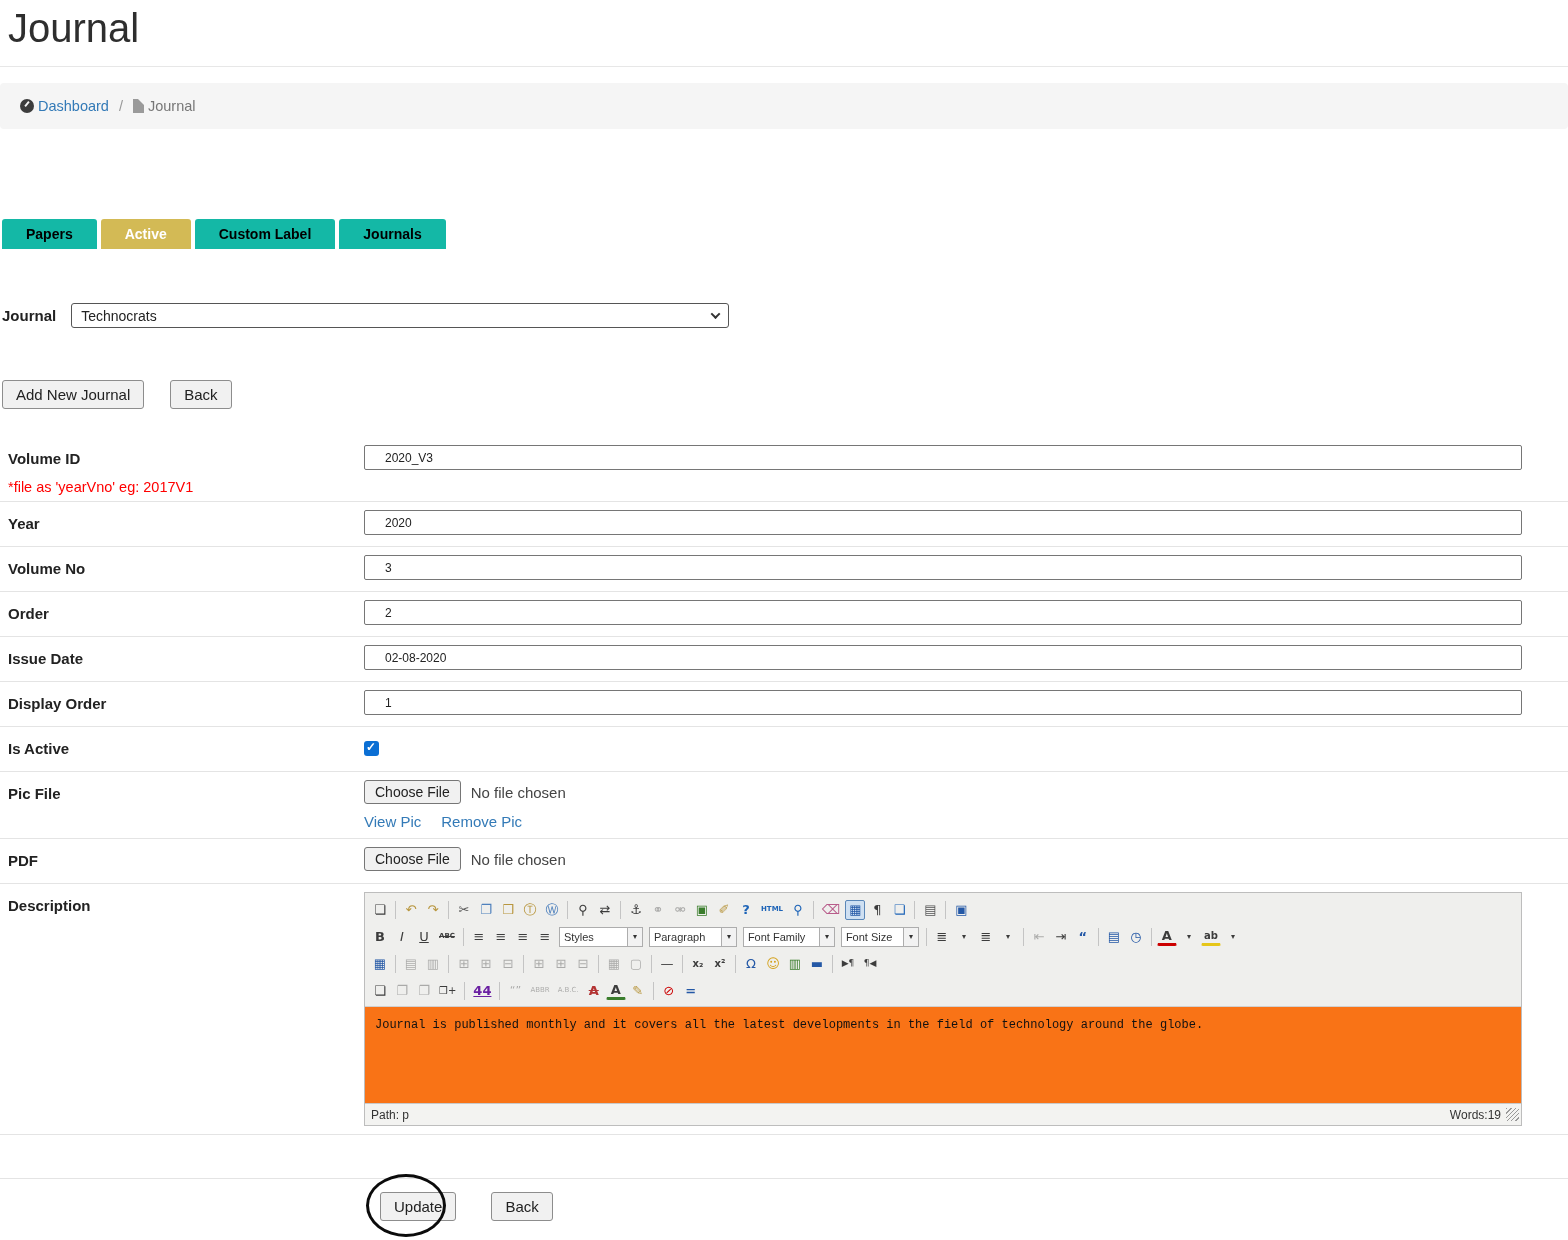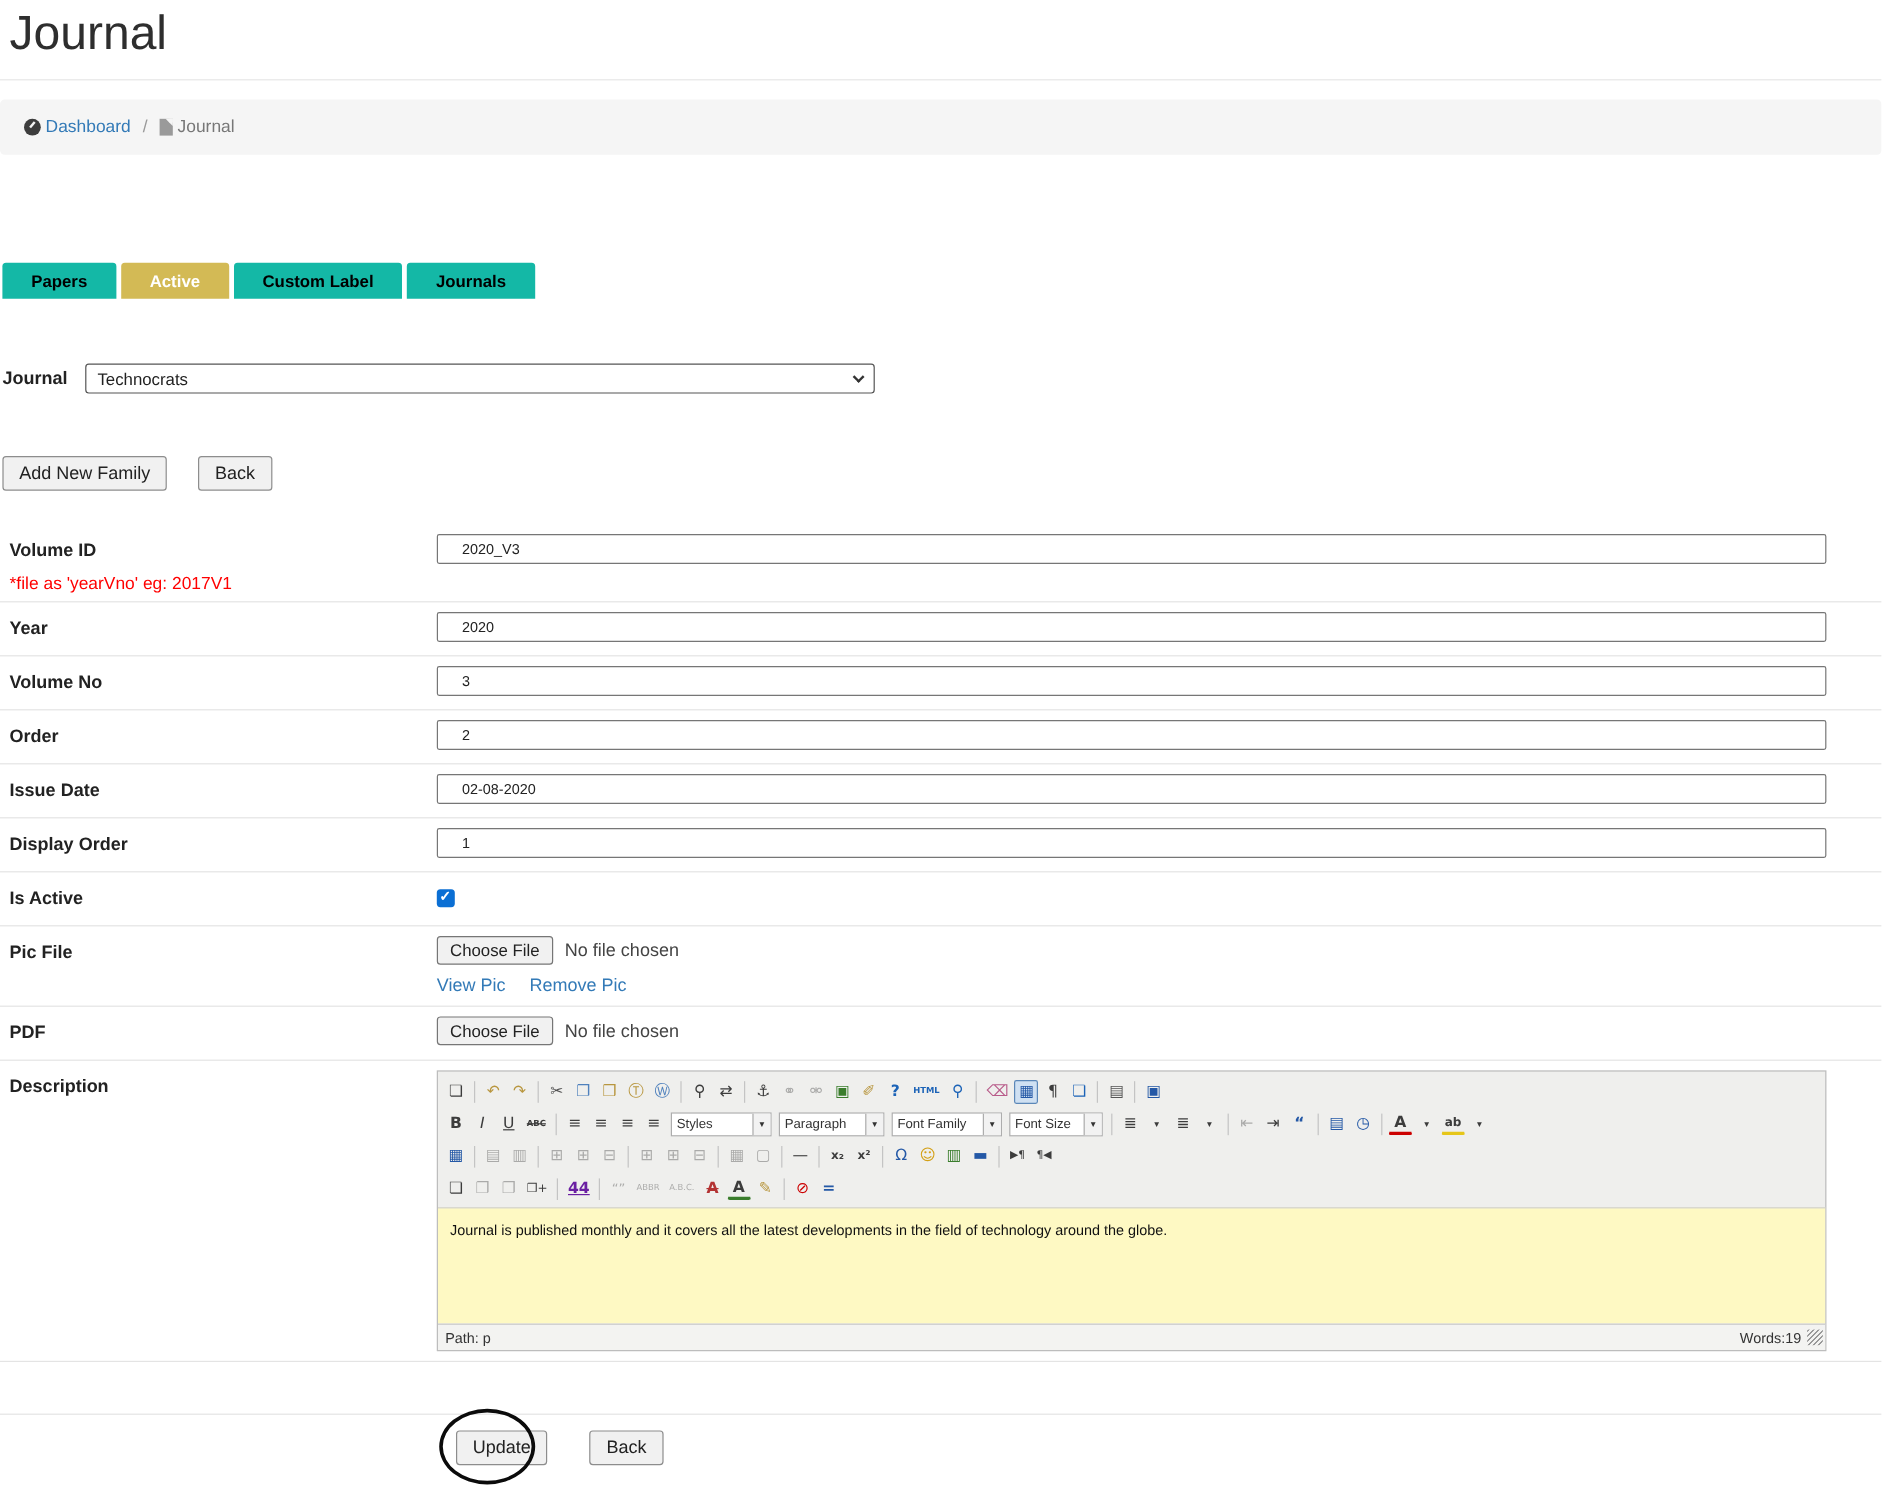--- a/index.html
+++ b/index.html
@@ -106,7 +106,7 @@
   </div>
 
   <div class="top-actions">
-    <button class="btn">Add New Family</button>
+    <button class="btn">Add New Journal</button>
     <button class="btn">Back</button>
   </div>
 

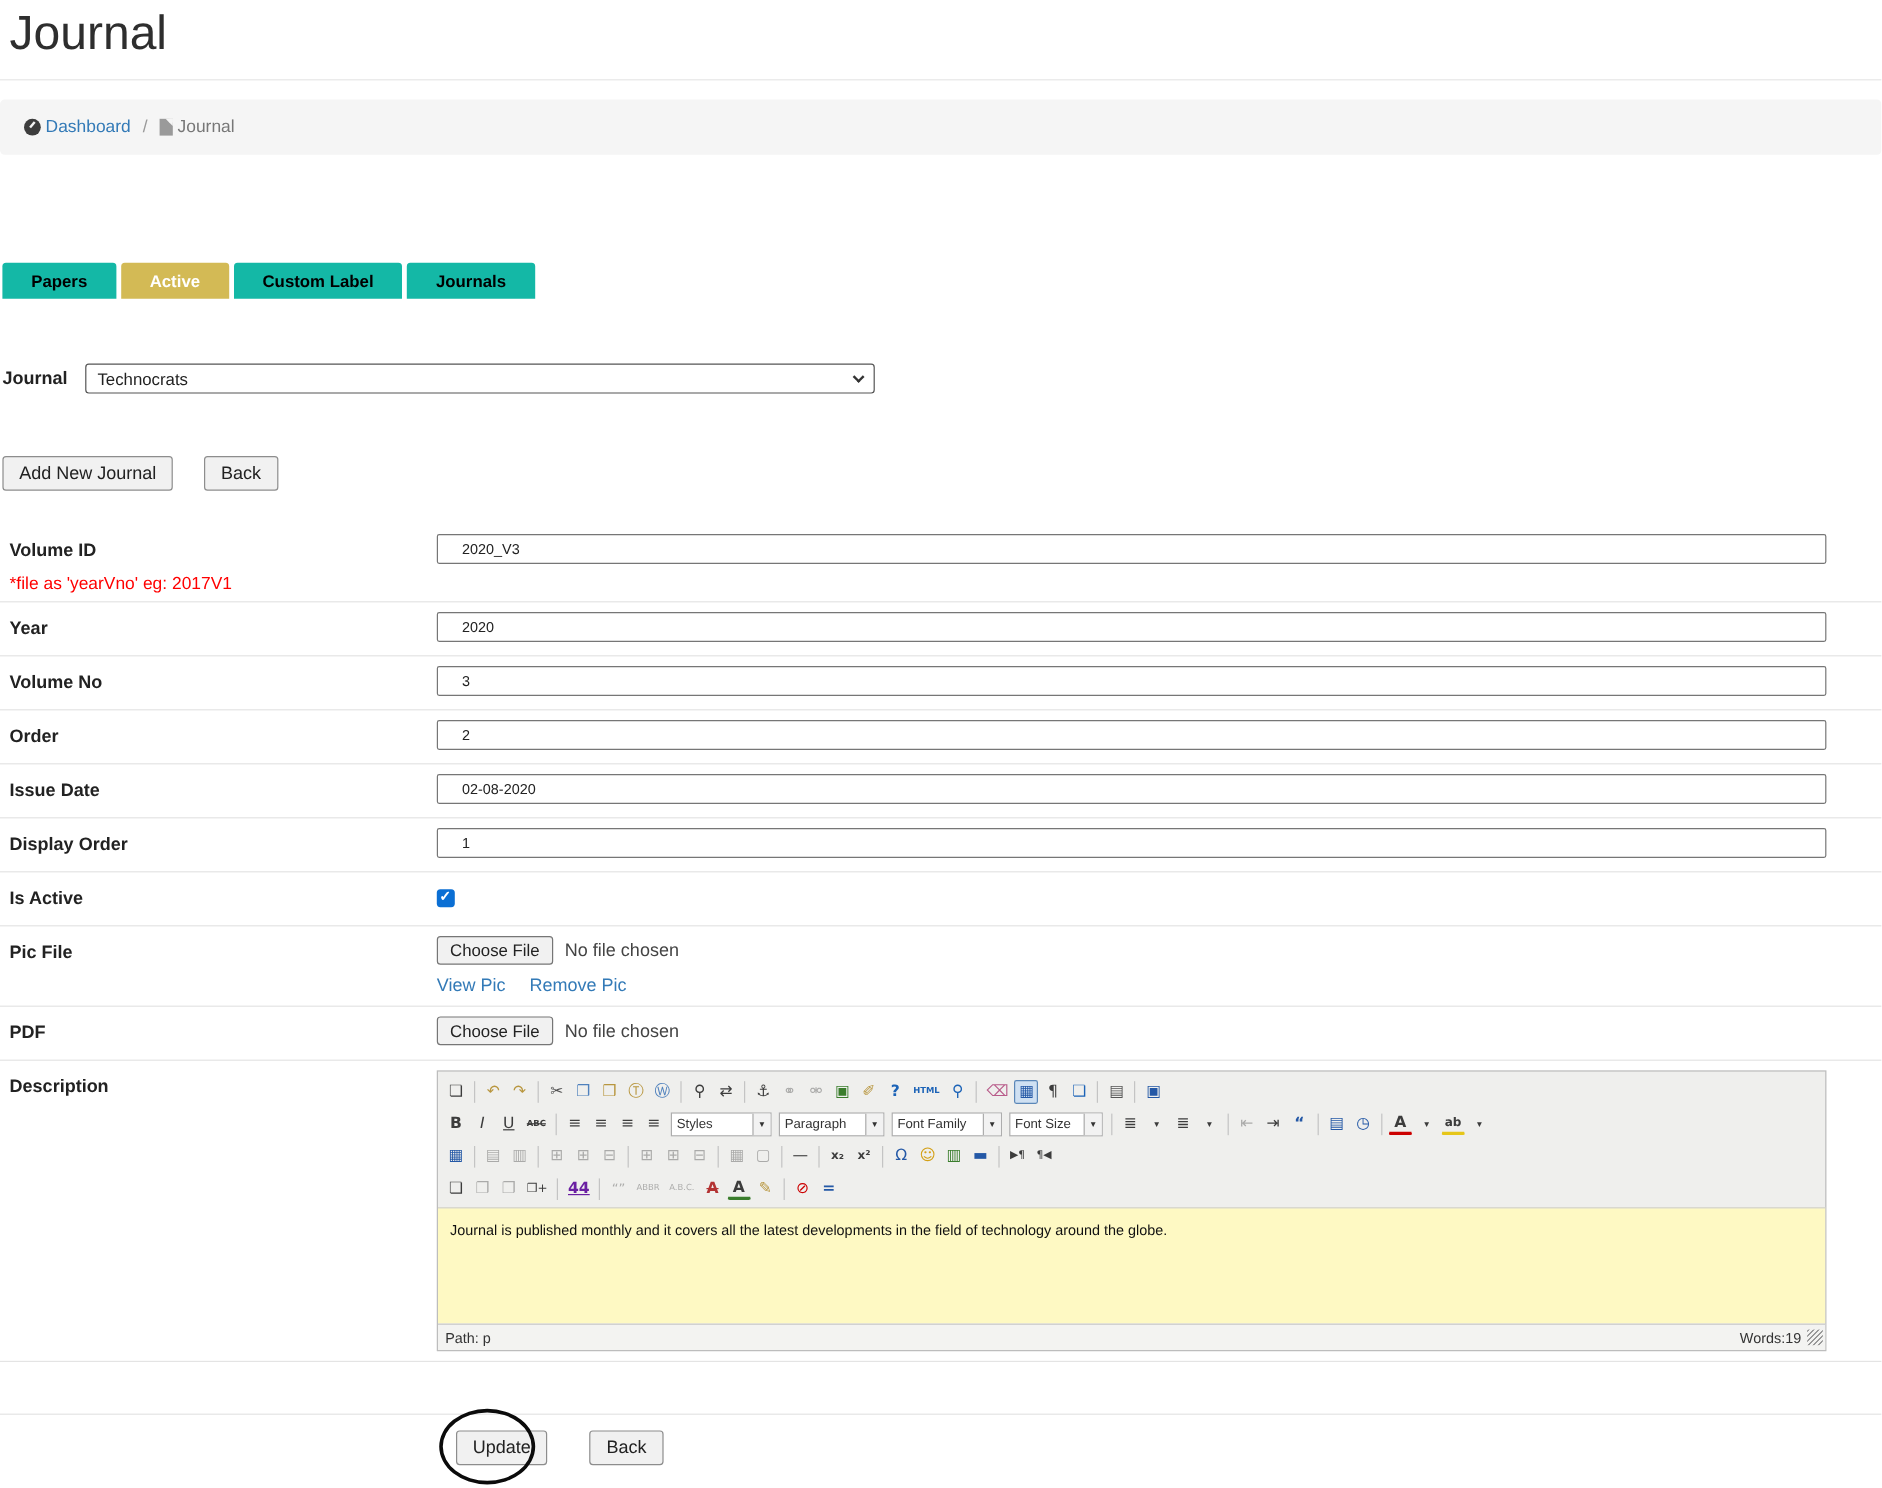--- a/index.html
+++ b/index.html
@@ -59,7 +59,7 @@
   .tb-select { display:inline-flex; align-items:center; height:20px; background:#fff; border:1px solid #adadad; margin:0 3px; font-size:11px; color:#333; cursor:pointer; }
   .tb-sel-label { padding:0 4px; flex:1; white-space:nowrap; }
   .tb-sel-arrow { width:15px; align-self:stretch; border-left:1px solid #adadad; display:flex; align-items:center; justify-content:center; font-size:8px; background:#f2f2f2; }
-  .editor-content { background:#fef9c3; border-top:1px solid #d0d0d0; min-height:97px; padding:11px 10px; font-size:12px; color:#111; font-family:Liberation Sans, sans-serif; }
+  .editor-content { background:#f97316; border-top:1px solid #d0d0d0; min-height:97px; padding:11px 10px; font-size:12px; color:#111; font-family:Liberation Mono, monospace; }
   .statusbar { height:22px; background:#f3f3f1; border-top:1px solid #c9c9c9; display:flex; align-items:center; justify-content:space-between; padding:0 2px 0 6px; font-size:12px; color:#333; }
   .statusbar-right { display:flex; align-items:center; }
   .grip { width:13px; height:13px; margin-left:5px; background:repeating-linear-gradient(-45deg, transparent 0 2px, #999 2px 3px); }

